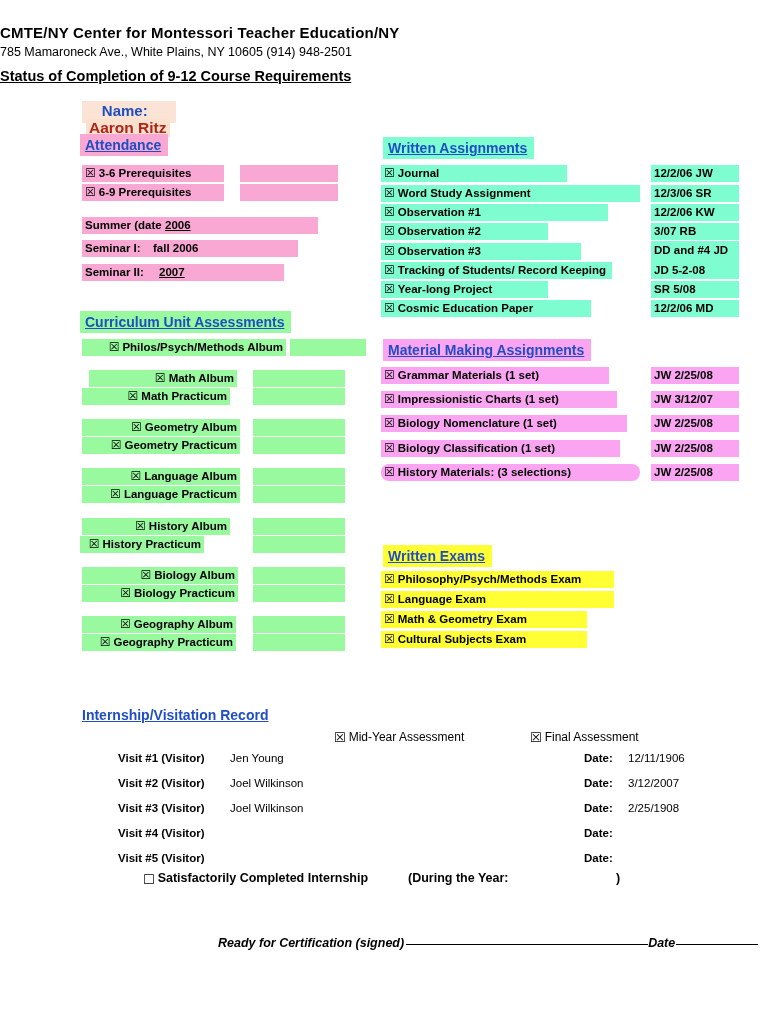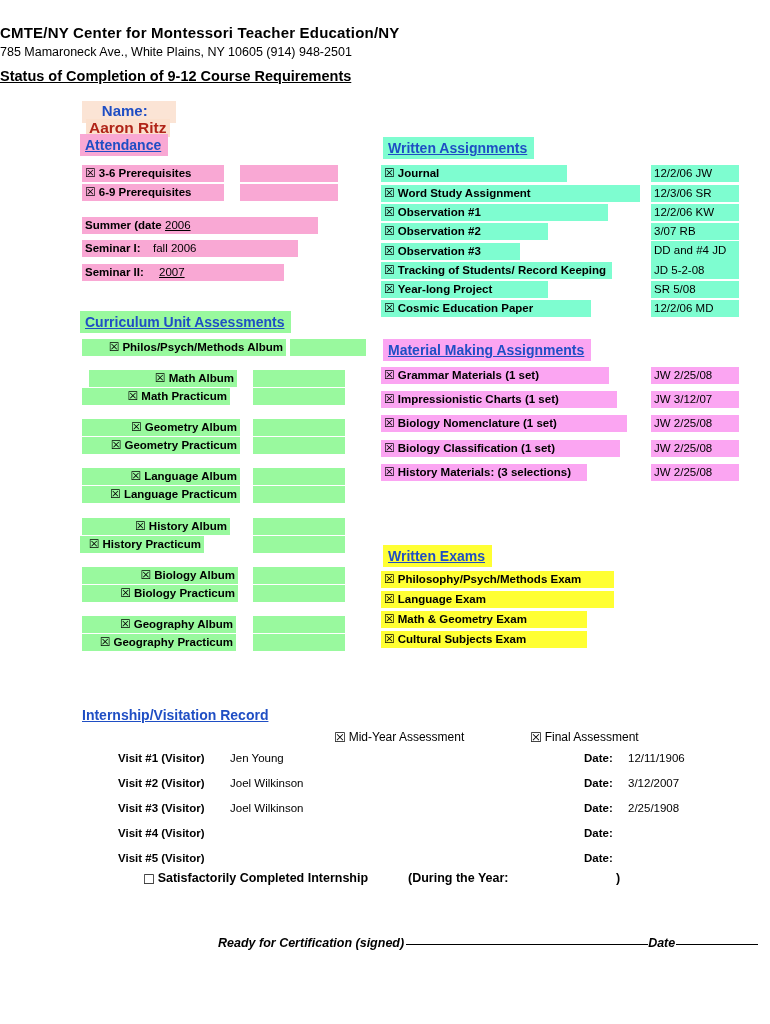--- a/index.html
+++ b/index.html
@@ -65,7 +65,7 @@
     white-space: nowrap;
     overflow: hidden;
   }
-  .fieldbox.plain { font-weight: normal; }
+  .fieldbox.plain { font-weight: bold; }
   .cbx {
     display: inline-block;
     font-family: "DejaVu Sans", sans-serif;

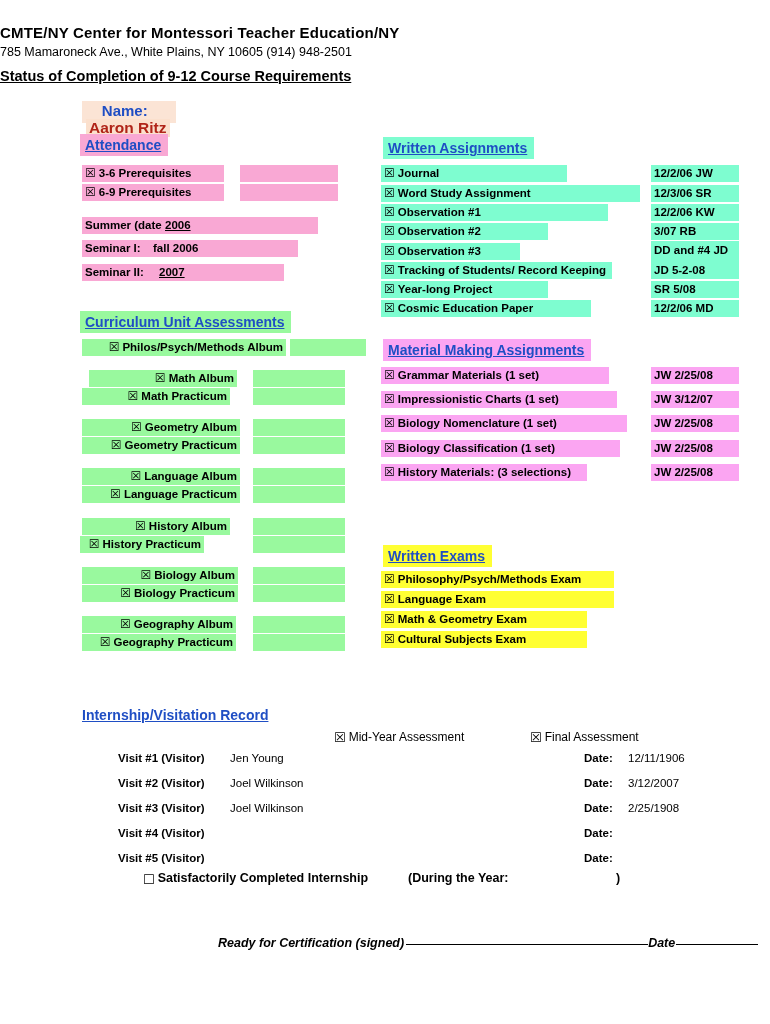--- a/index.html
+++ b/index.html
@@ -269,7 +269,7 @@
 </div>
 <div class="fieldbox plain mint" style="left:651px; top:223px; width:88px;">3/07 RB</div>
 
-<div class="fieldbox mint" style="left:381px; top:243px; width:139px;">
+<div class="fieldbox mint" style="left:381px; top:243px; width:200px;">
   <span class="cbx">☒</span><span>Observation #3</span>
 </div>
 <div class="fieldbox plain mint" style="left:651px; top:241px; width:88px; height:24px; line-height:18px; white-space:normal; font-size:11.5px;">DD and #4 JD 5-2-08</div>

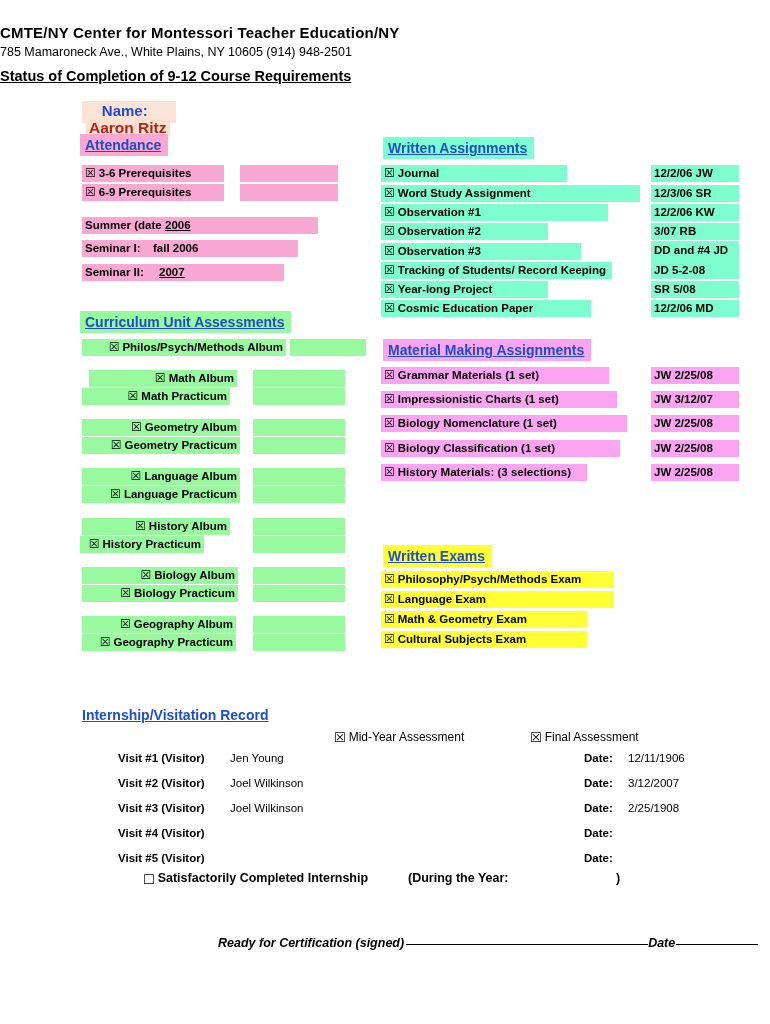--- a/index.html
+++ b/index.html
@@ -311,7 +311,7 @@
 </div>
 <div class="fieldbox plain pink" style="left:651px; top:440px; width:88px;">JW 2/25/08</div>
 
-<div class="fieldbox pink" style="left:381px; top:464px; width:206px;">
+<div class="fieldbox pink" style="left:381px; top:464px; width:259px;border-radius:8px;">
   <span class="cbx">☒</span><span>History Materials: (3 selections)</span>
 </div>
 <div class="fieldbox plain pink" style="left:651px; top:464px; width:88px;">JW 2/25/08</div>

